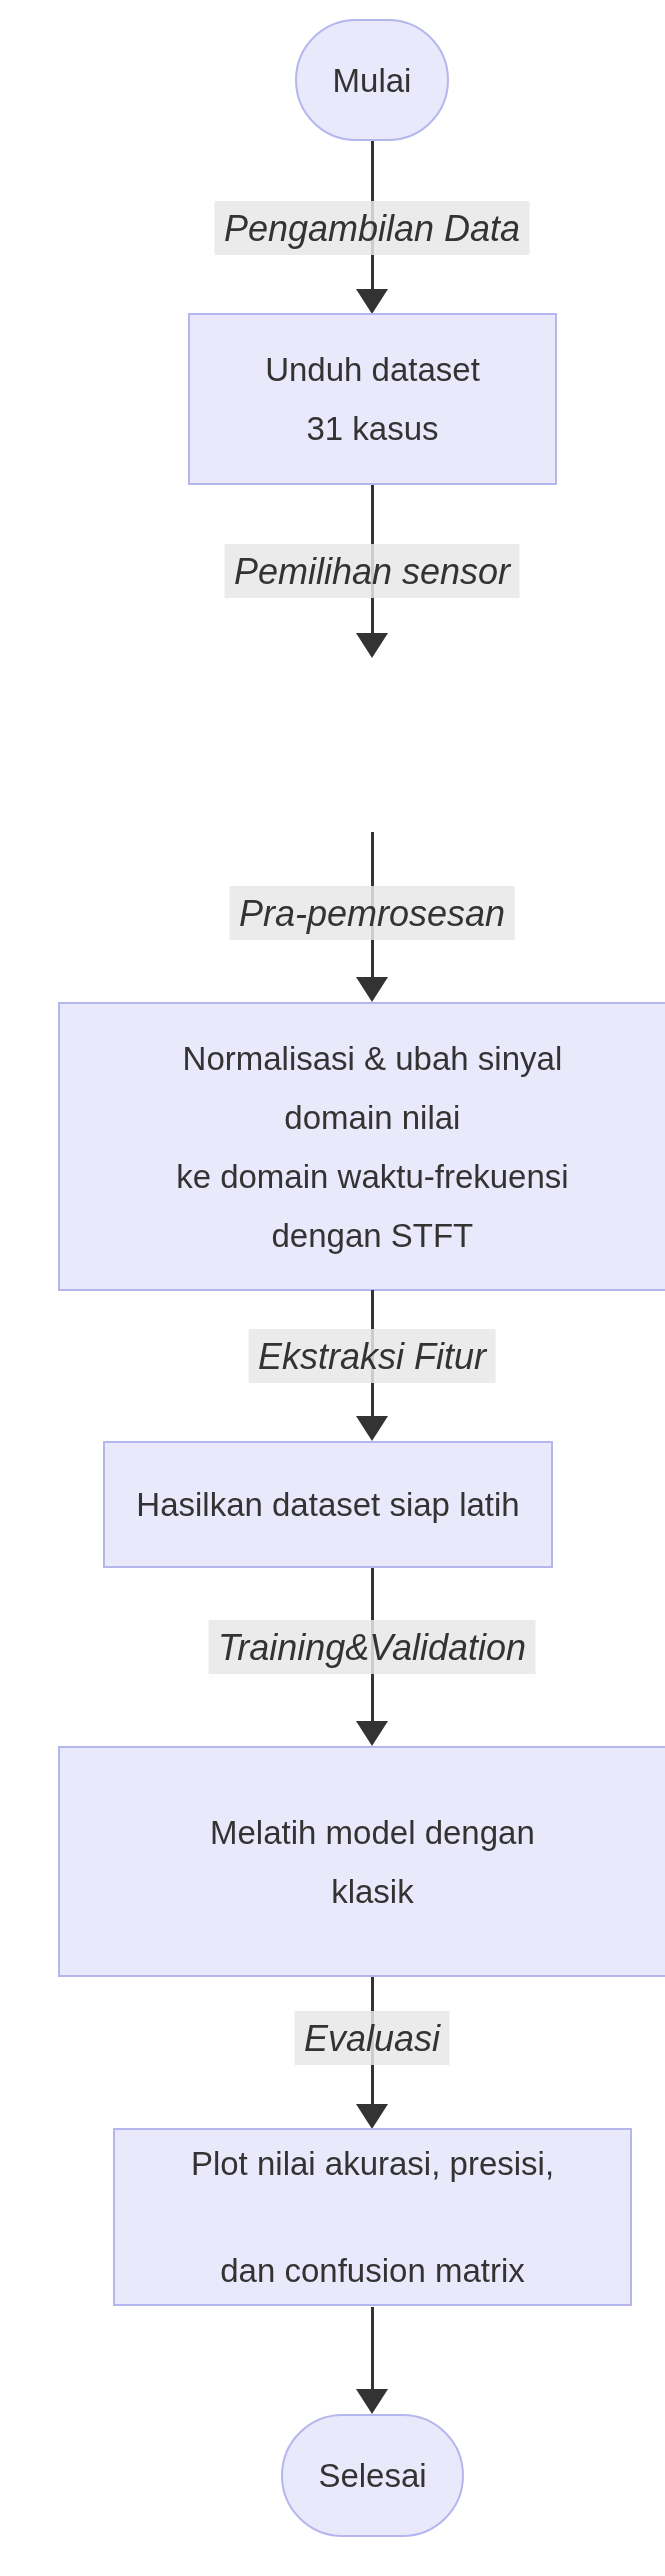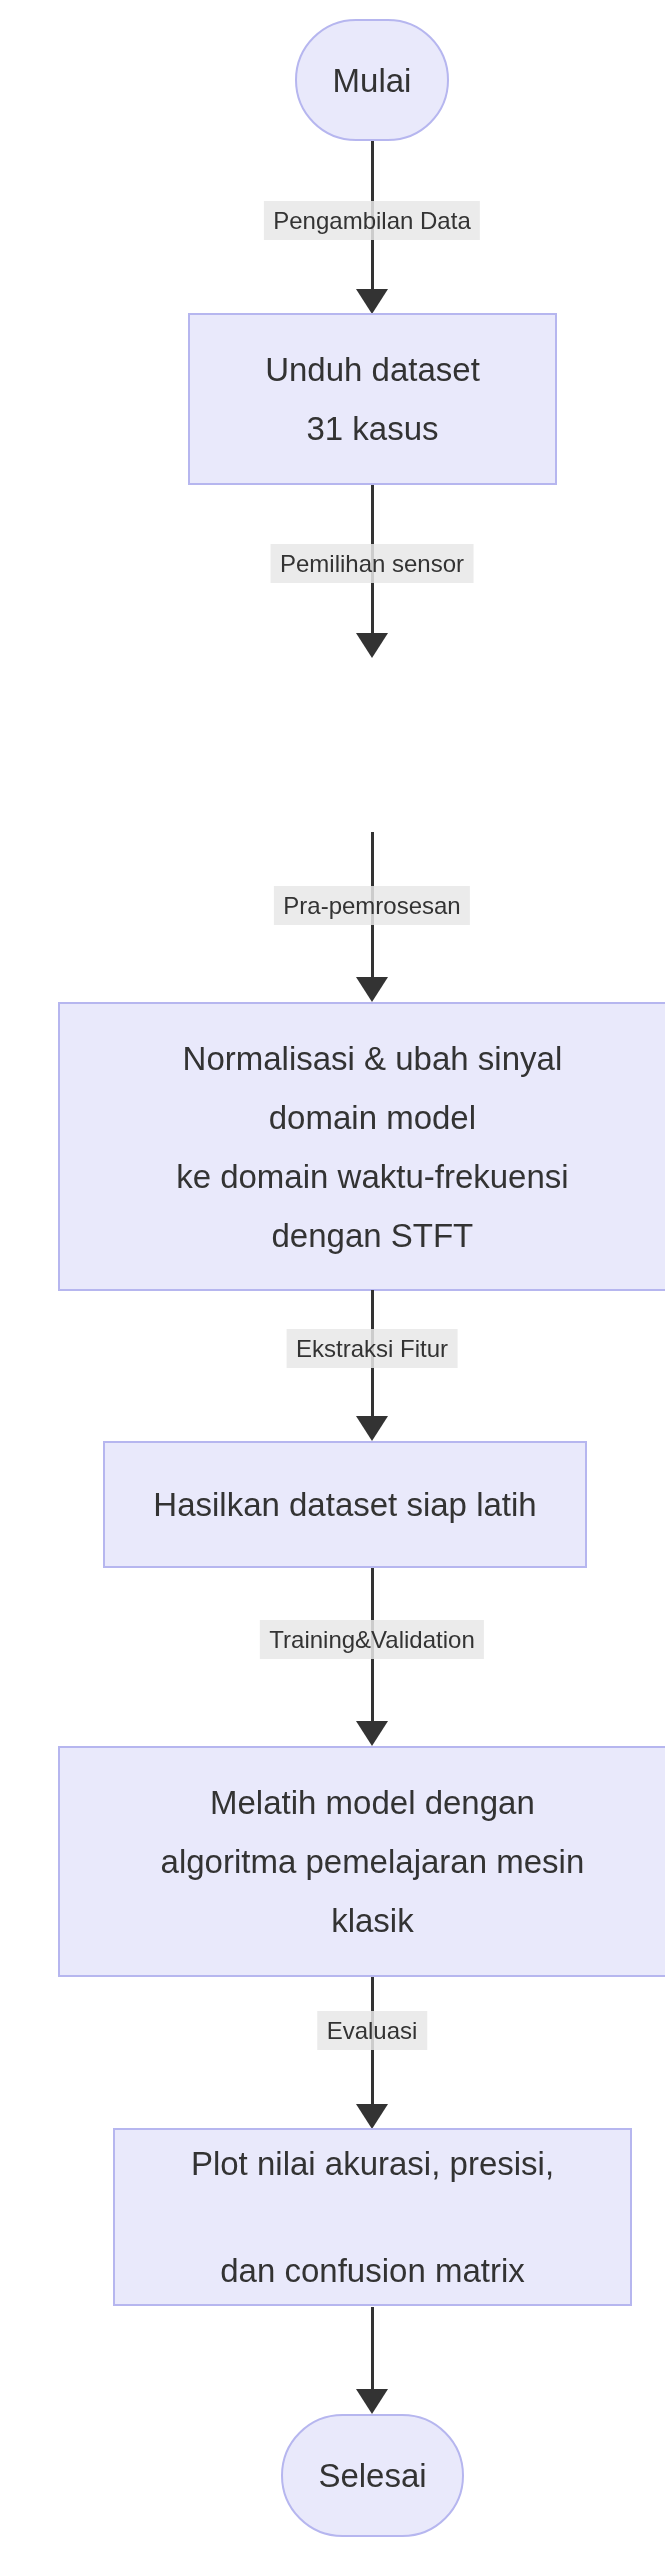--- a/index.html
+++ b/index.html
@@ -54,11 +54,12 @@
     left: 331px;
     transform: translateX(-50%);
     background: var(--edge-label-bg, rgba(232,232,232,0.85));
-    font-size: 24px;
+    font-size: 36px;
     line-height: 1.25;
     padding: 4.7px 9.4px;
     white-space: nowrap;
     color: var(--text, #333333);
+    font-style: italic;
   }
 </style>
 </head>

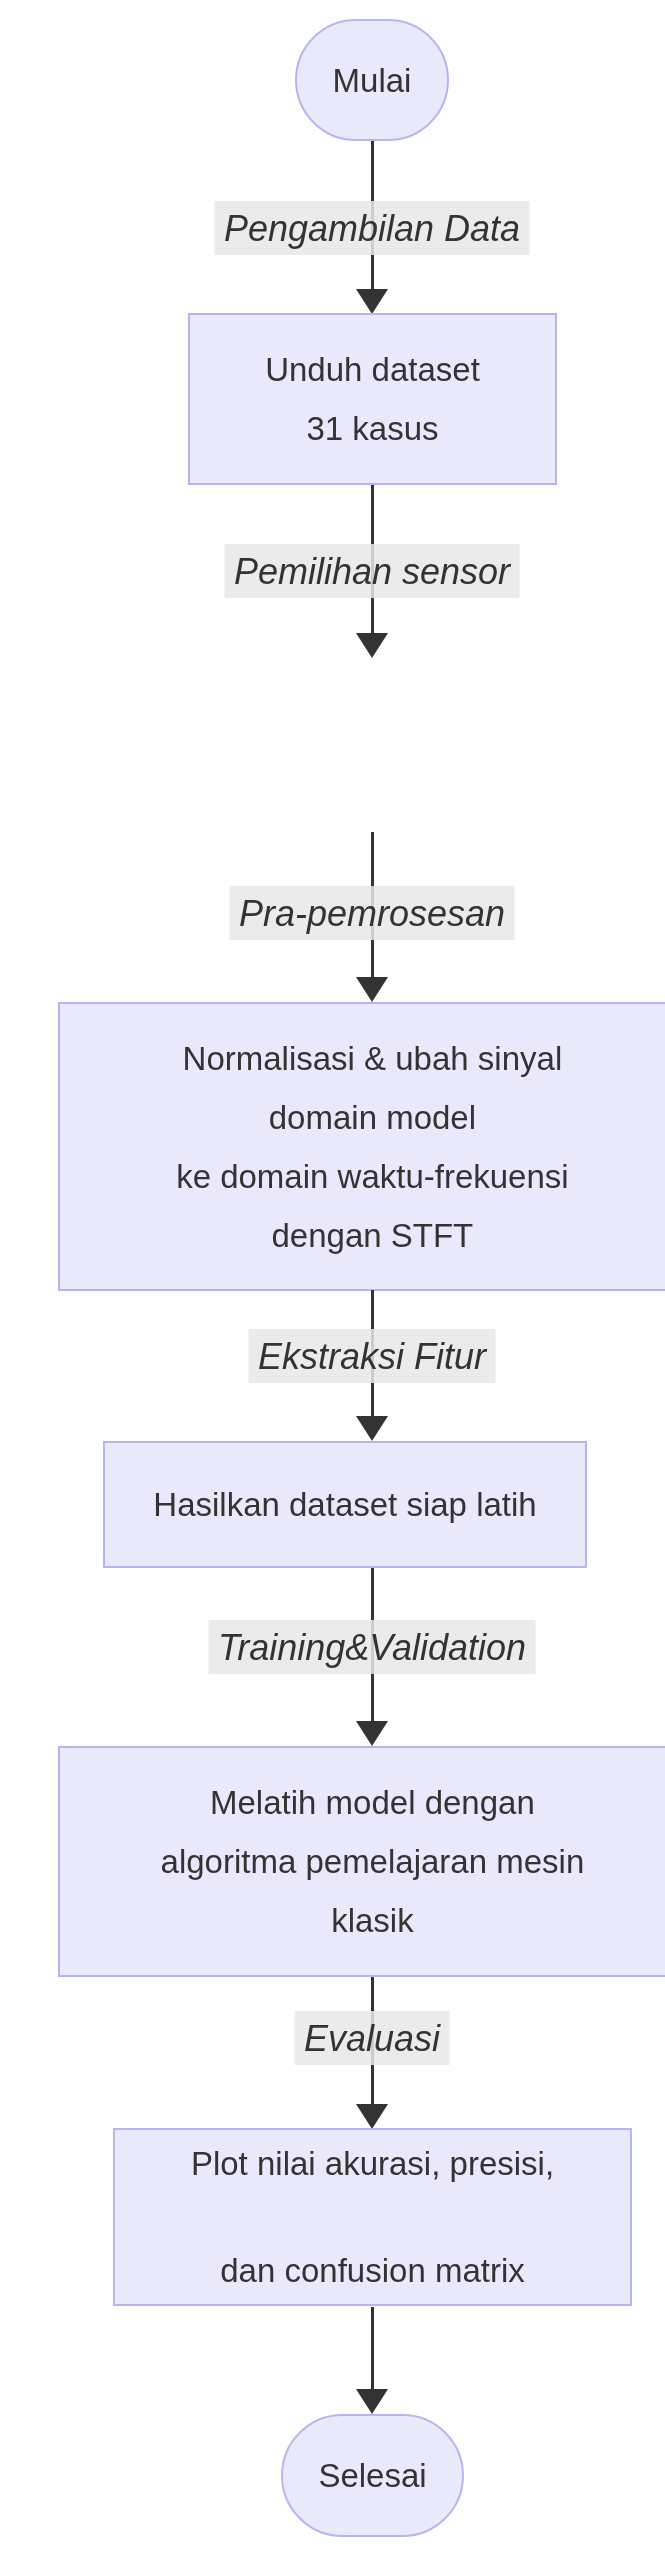--- a/index.html
+++ b/index.html
@@ -91,7 +91,7 @@
 
   <div class="node" style="left:17.4px; top:1002px; width:628px; height:289px;">
     <div class="tline">Normalisasi &amp; ubah sinyal</div>
-    <div class="tline">domain model</div>
+    <div class="tline">domain nilai</div>
     <div class="tline">ke domain waktu-frekuensi</div>
     <div class="tline">dengan STFT</div>
   </div>

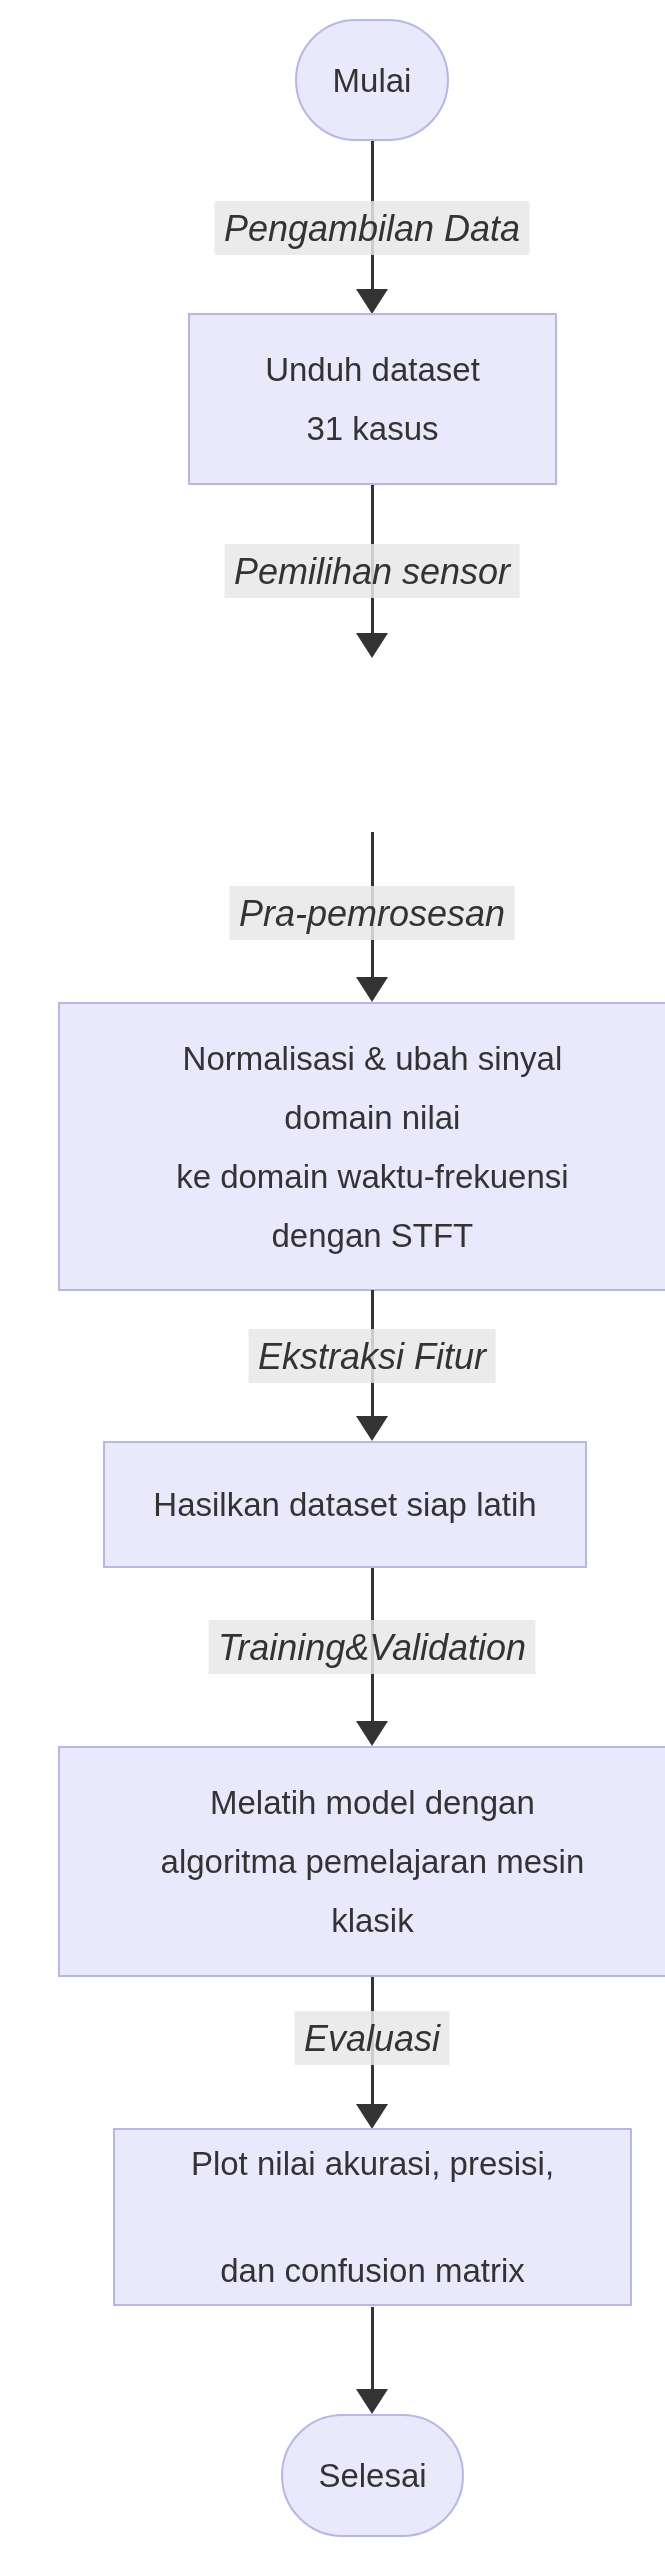--- a/index.html
+++ b/index.html
@@ -100,7 +100,7 @@
   <div class="arrowhead" style="left:315px; top:1416px;"></div>
   <div class="edge-label" style="top:1329px;">Ekstraksi Fitur</div>
 
-  <div class="node" style="left:62px; top:1441px; width:484px; height:127px;">
+  <div class="node" style="left:62px; top:1441px; width:450px; height:127px;">
     <div class="tline">Hasilkan dataset siap latih</div>
   </div>
 

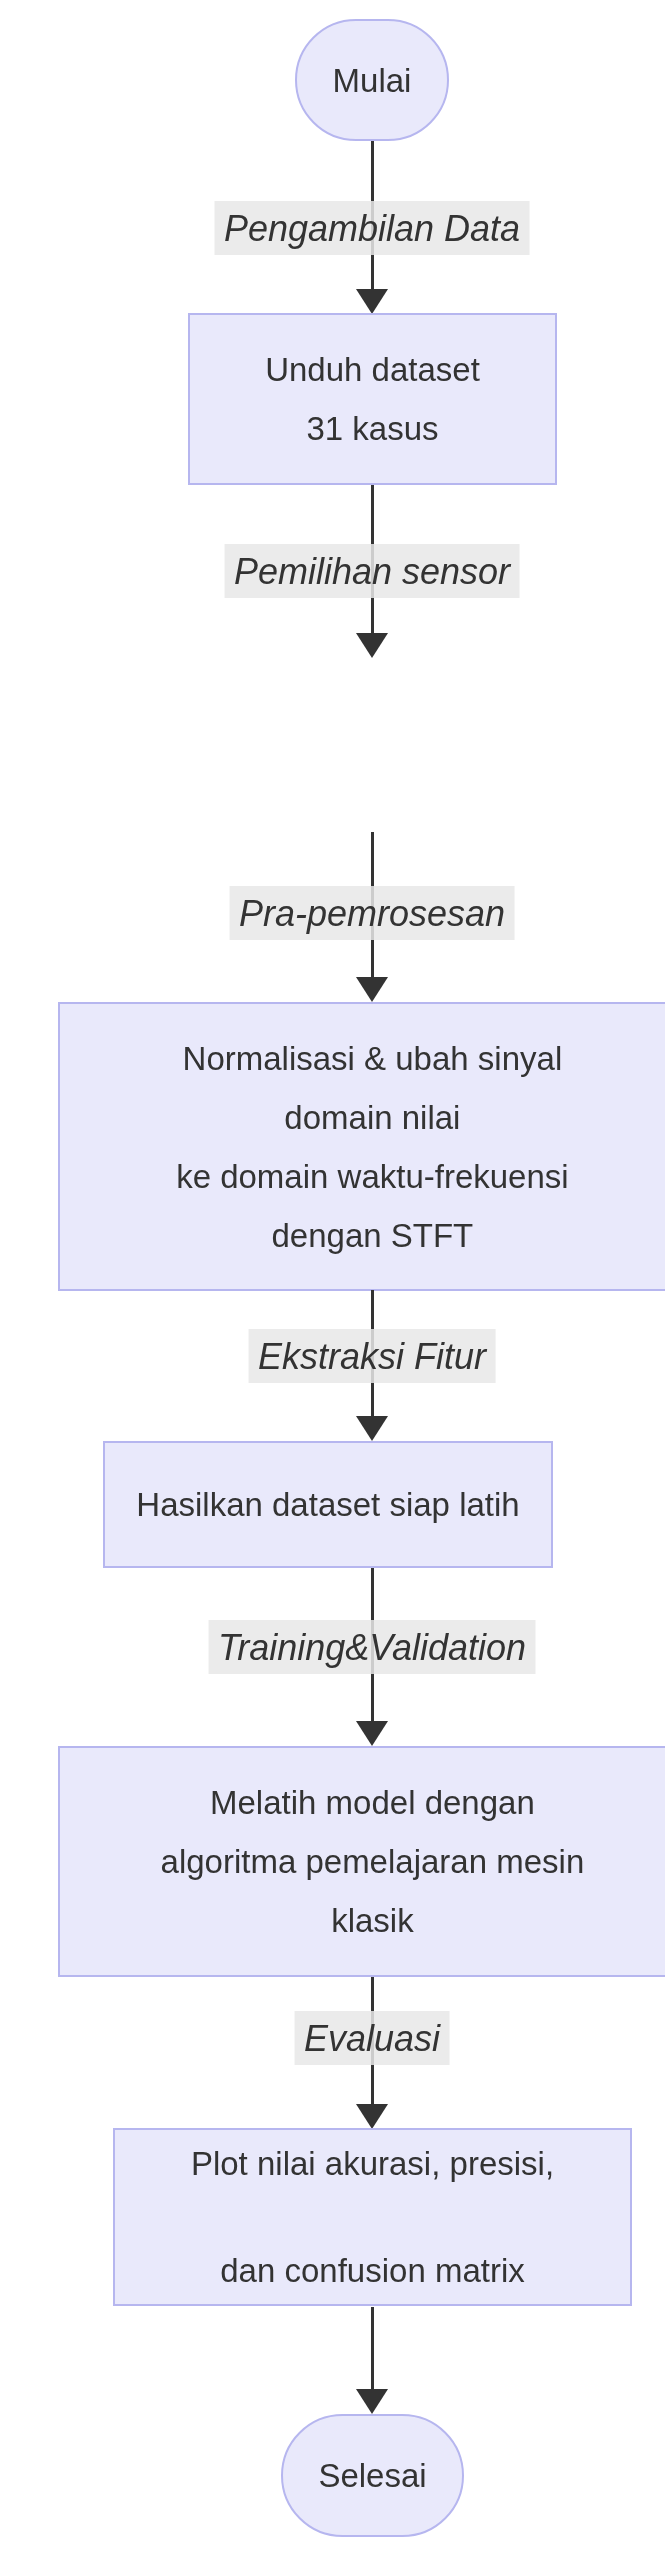--- a/index.html
+++ b/index.html
@@ -110,7 +110,6 @@
 
   <div class="node" style="left:17.4px; top:1746px; width:628px; height:231px;">
     <div class="tline">Melatih model dengan</div>
-    <div class="tline">algoritma pemelajaran mesin</div>
     <div class="tline">klasik</div>
   </div>
 

